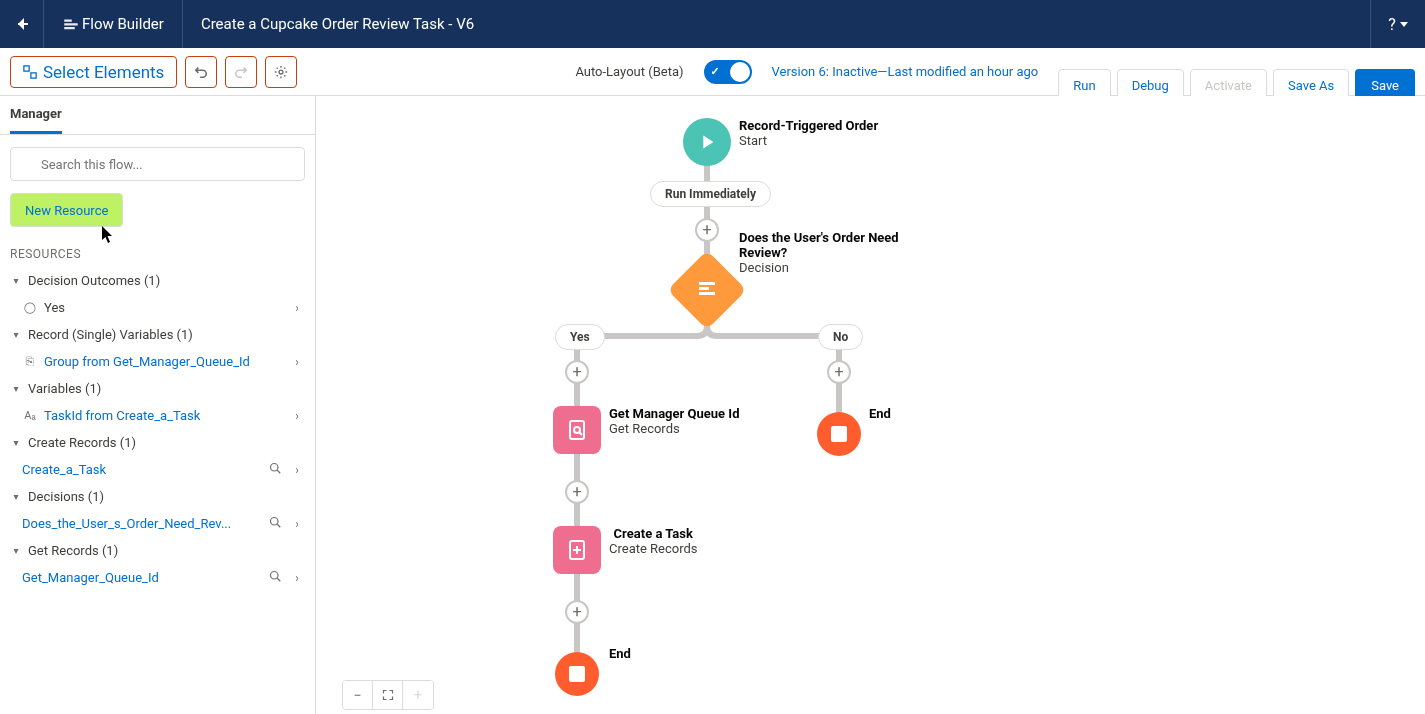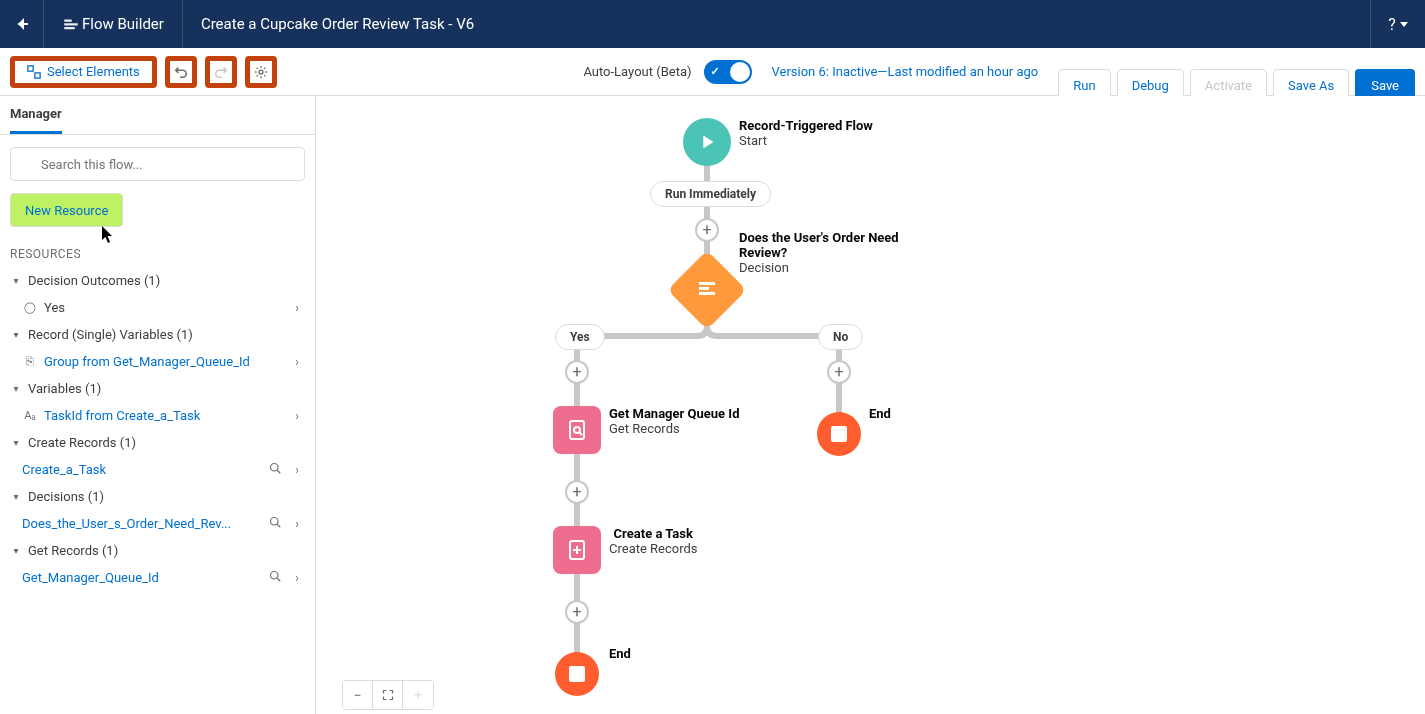--- a/index.html
+++ b/index.html
@@ -15,7 +15,7 @@
 
   
   .toolbar { height: 48px; border-bottom: 1px solid #dddbda; display: flex; align-items: center; padding: 0 10px; gap: 8px; }
-  .tbtn { height: 32px; border: 5px solid #c2410c; border-radius: 4px; background: #fff; display: flex; align-items: center; justify-content: center; cursor: pointer; font-size: 13px; color: #0070d2; padding: 0 12px; gap:6px;text-align:center; }
+  .tbtn { height: 32px; border: 1px solid #c2410c; border-radius: 4px; background: #fff; display: flex; align-items: center; justify-content: center; cursor: pointer; font-size: 17px; color: #0070d2; padding: 0 12px; gap:6px;text-align:center; }
   .tbtn.icon-only { width: 32px; padding: 0; color: #706e6b; }
   .tbtn.disabled { color: #c9c7c5; cursor: default; }
   .toolbar-spacer { flex: 1; }

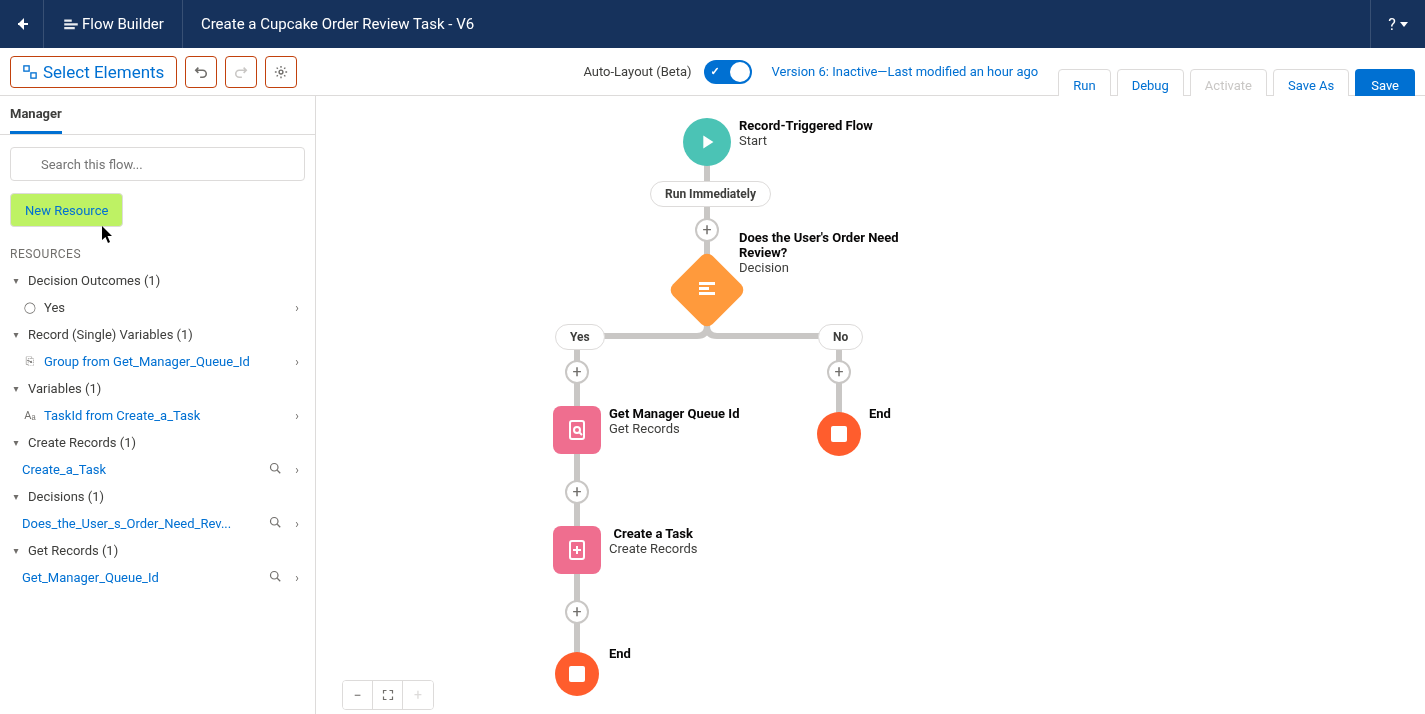--- a/index.html
+++ b/index.html
@@ -19,7 +19,7 @@
   .tbtn.icon-only { width: 32px; padding: 0; color: #706e6b; }
   .tbtn.disabled { color: #c9c7c5; cursor: default; }
   .toolbar-spacer { flex: 1; }
-  .auto-layout-label { font-size: 13px; color: #3e3e3c; margin-right: 4px; }
+  .auto-layout-label { font-size: 13px; color: #3e3e3c; margin-right: 12px; }
   .toggle { width: 48px; height: 24px; background: #0070d2; border-radius: 12px; position: relative; display: flex; align-items: center; cursor: pointer; margin-right:12px;}
   .toggle .check { color:#fff; font-size:11px; margin-left:7px; font-weight:bold;}
   .toggle .knob { width: 20px; height: 20px; background: #fff; border-radius: 50%; position: absolute; right: 2px; top: 2px; }

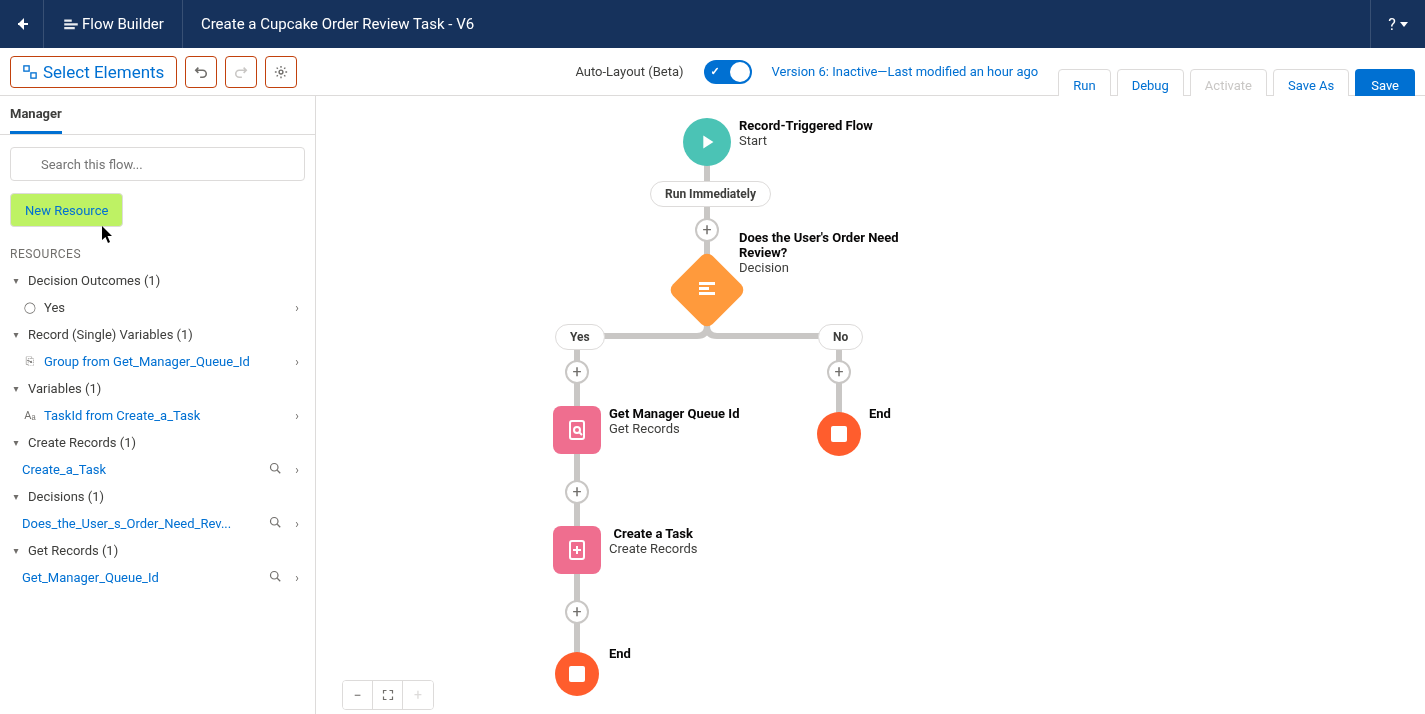--- a/index.html
+++ b/index.html
@@ -280,7 +280,7 @@
         </svg>
     </div>
     <div class="node-label" style="left:423px; top:22px;">
-      <div class="title">Record-Triggered Flow</div>
+      <div class="title">Record-Triggered Order</div>
       <div class="sub">Start</div>
     </div>
 

